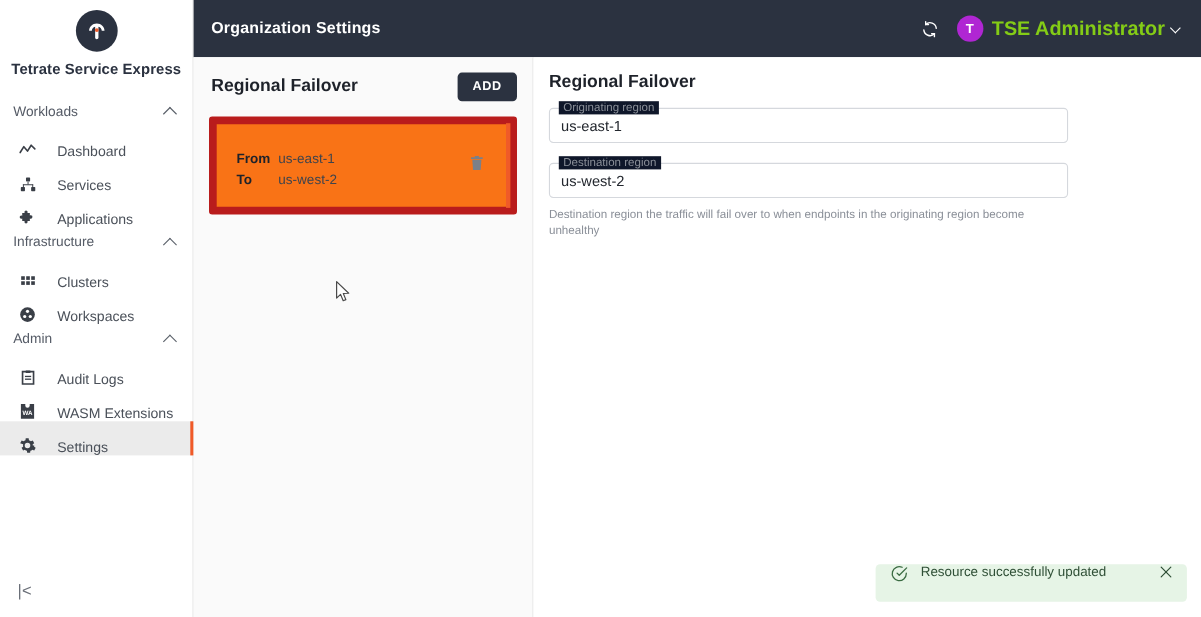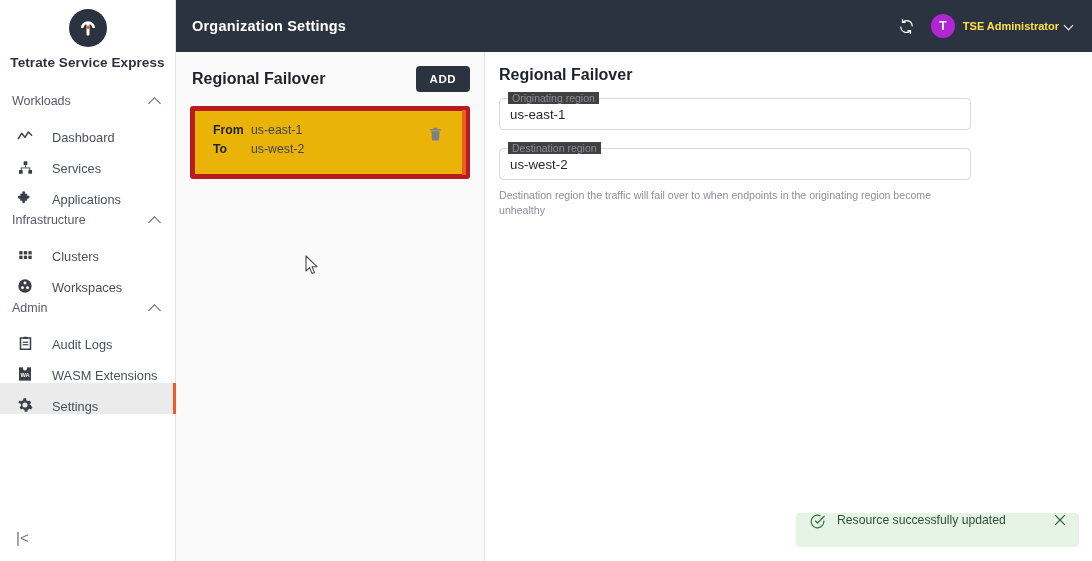--- a/index.html
+++ b/index.html
@@ -91,7 +91,7 @@
     color: #ffffff; font-size: 12px; font-weight: bold;
     display: flex; align-items: center; justify-content: center;
   }
-  .user-name { color: #fde047; font-size: 11px; font-weight: bold; }
+  .user-name { color: #84cc16; font-size: 18px; font-weight: bold; }
   .caret-down {
     width: 9px; height: 9px; position: relative; margin-left: -2px;
   }

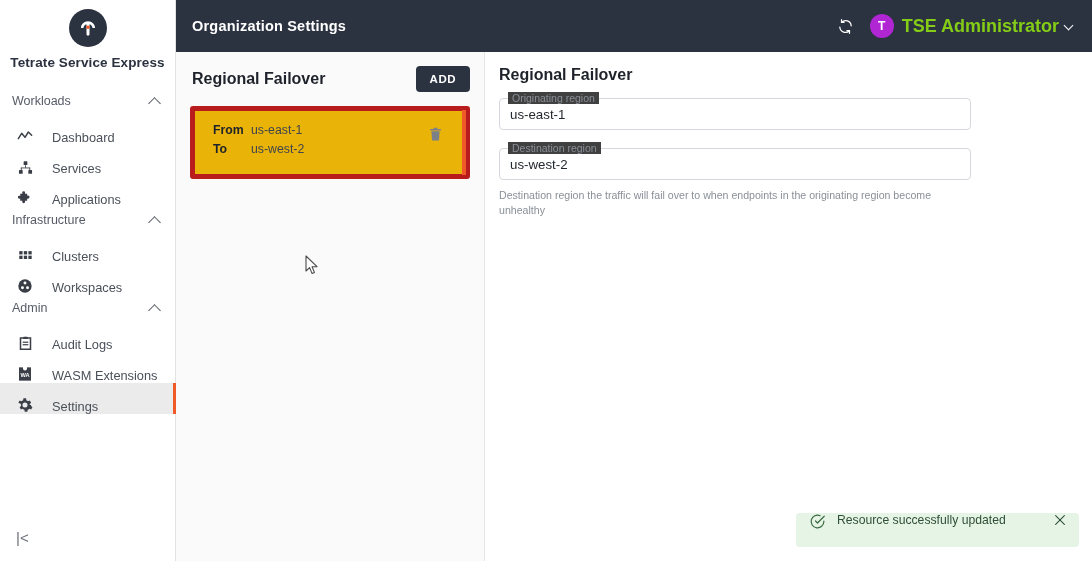--- a/index.html
+++ b/index.html
@@ -175,7 +175,7 @@
   }
   .field .flabel {
     position: absolute; top: -6px; left: 9px;
-    background: #404040; padding: 0 4px;
+    background: #0f172a; padding: 0 4px;
     font-size: 10.5px; color: #8a8f98;
   }
   .field .fvalue {

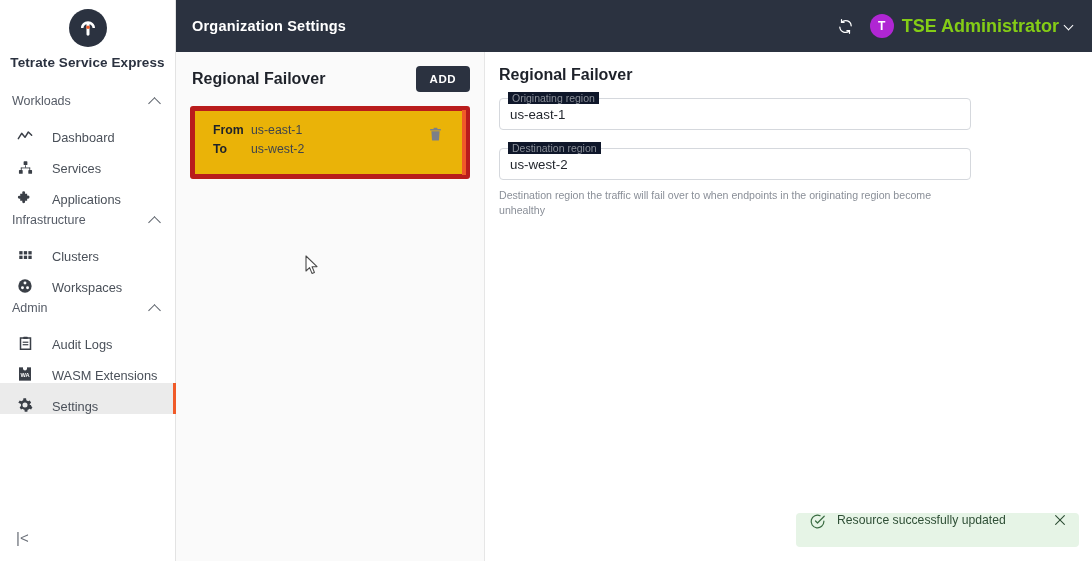--- a/index.html
+++ b/index.html
@@ -142,8 +142,8 @@
     cursor: pointer; font-family: "Liberation Sans", sans-serif;
   }
   .failover-card {
-    background: #eab308; border: 5px solid #b91c1c; border-radius: 3px;
-    position: relative; padding: 12px 14px 18px 18px;
+    background: #f97316; border: 7px solid #b91c1c; border-radius: 3px;
+    position: relative; padding: 24px 14px 18px 18px;
     display: flex; align-items: flex-start; justify-content: space-between;
     cursor: pointer;
   }

